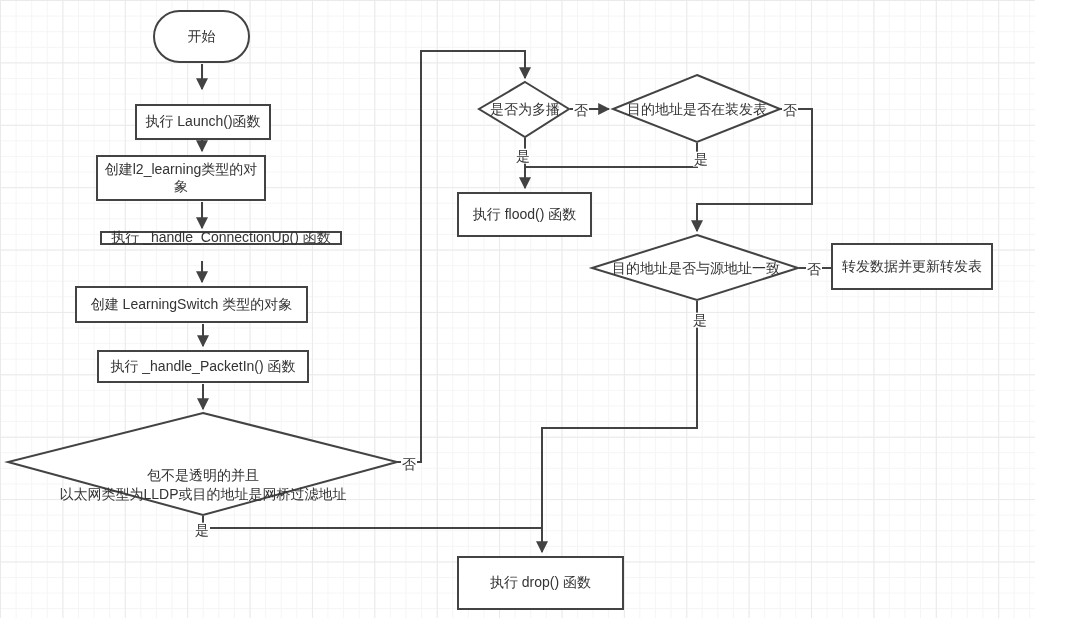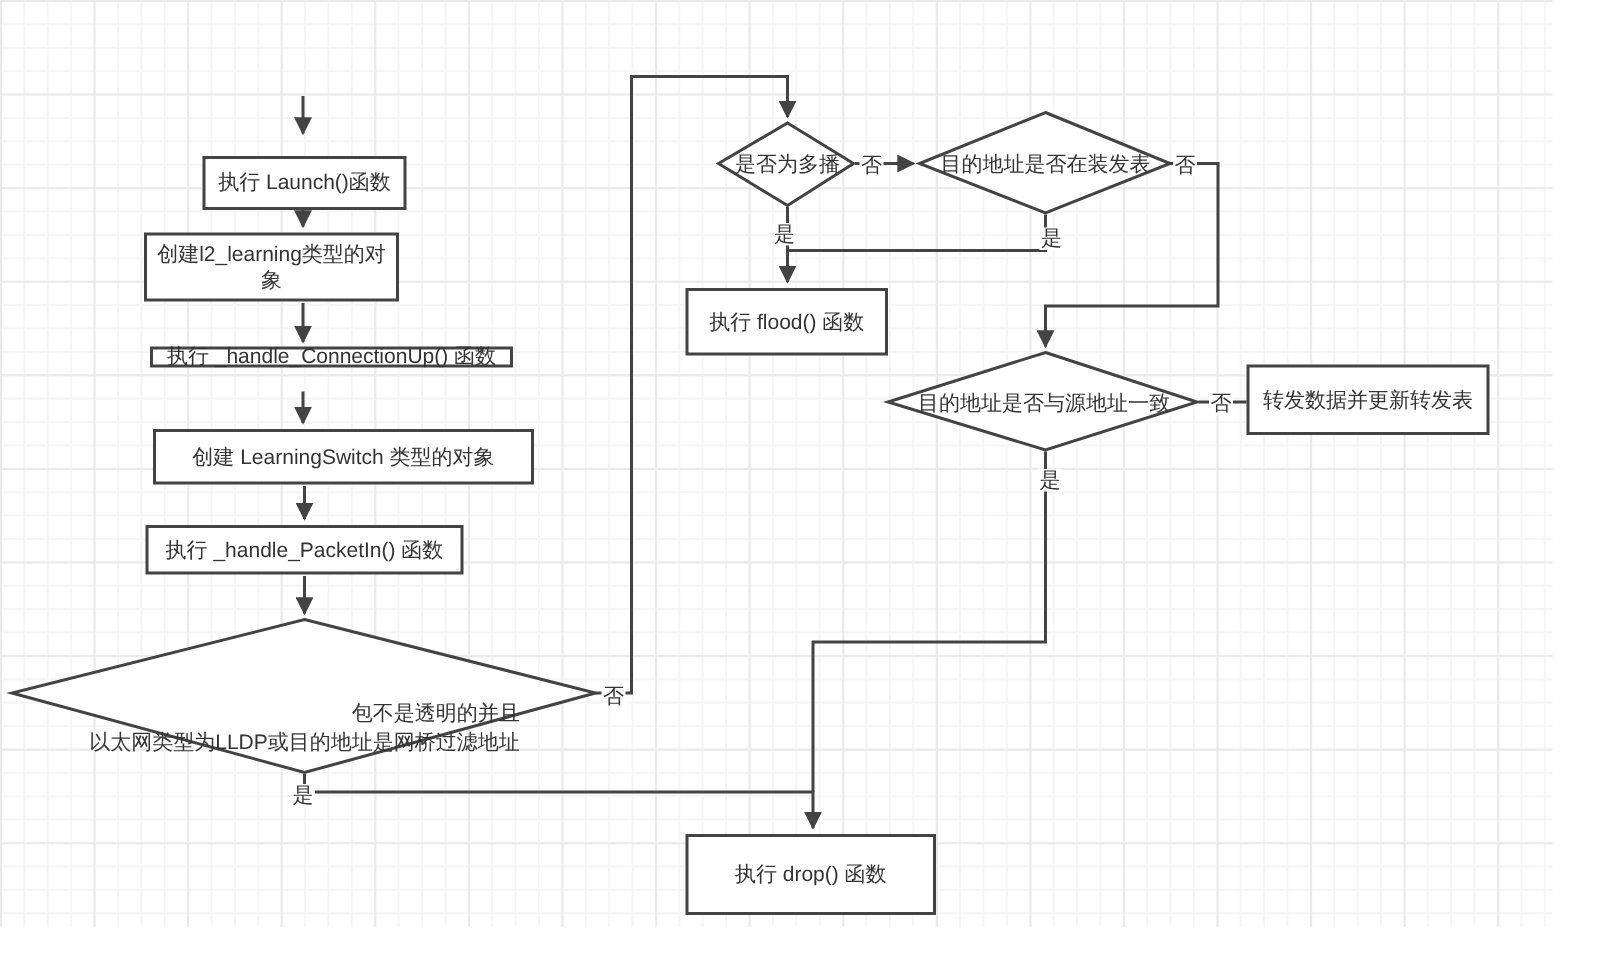--- a/index.html
+++ b/index.html
@@ -105,6 +105,7 @@
     <polygon points="697,235 798,268 697,300 592,268" fill="#ffffff" stroke="#434343" stroke-width="2"></polygon>
   </svg>
 
+  <div class="node terminator" style="left:153px; top:10px; width:97px; height:53px">开始</div>
 
   <div class="node" style="left:135px; top:104px; width:136px; height:36px">执行 Launch()函数</div>
 

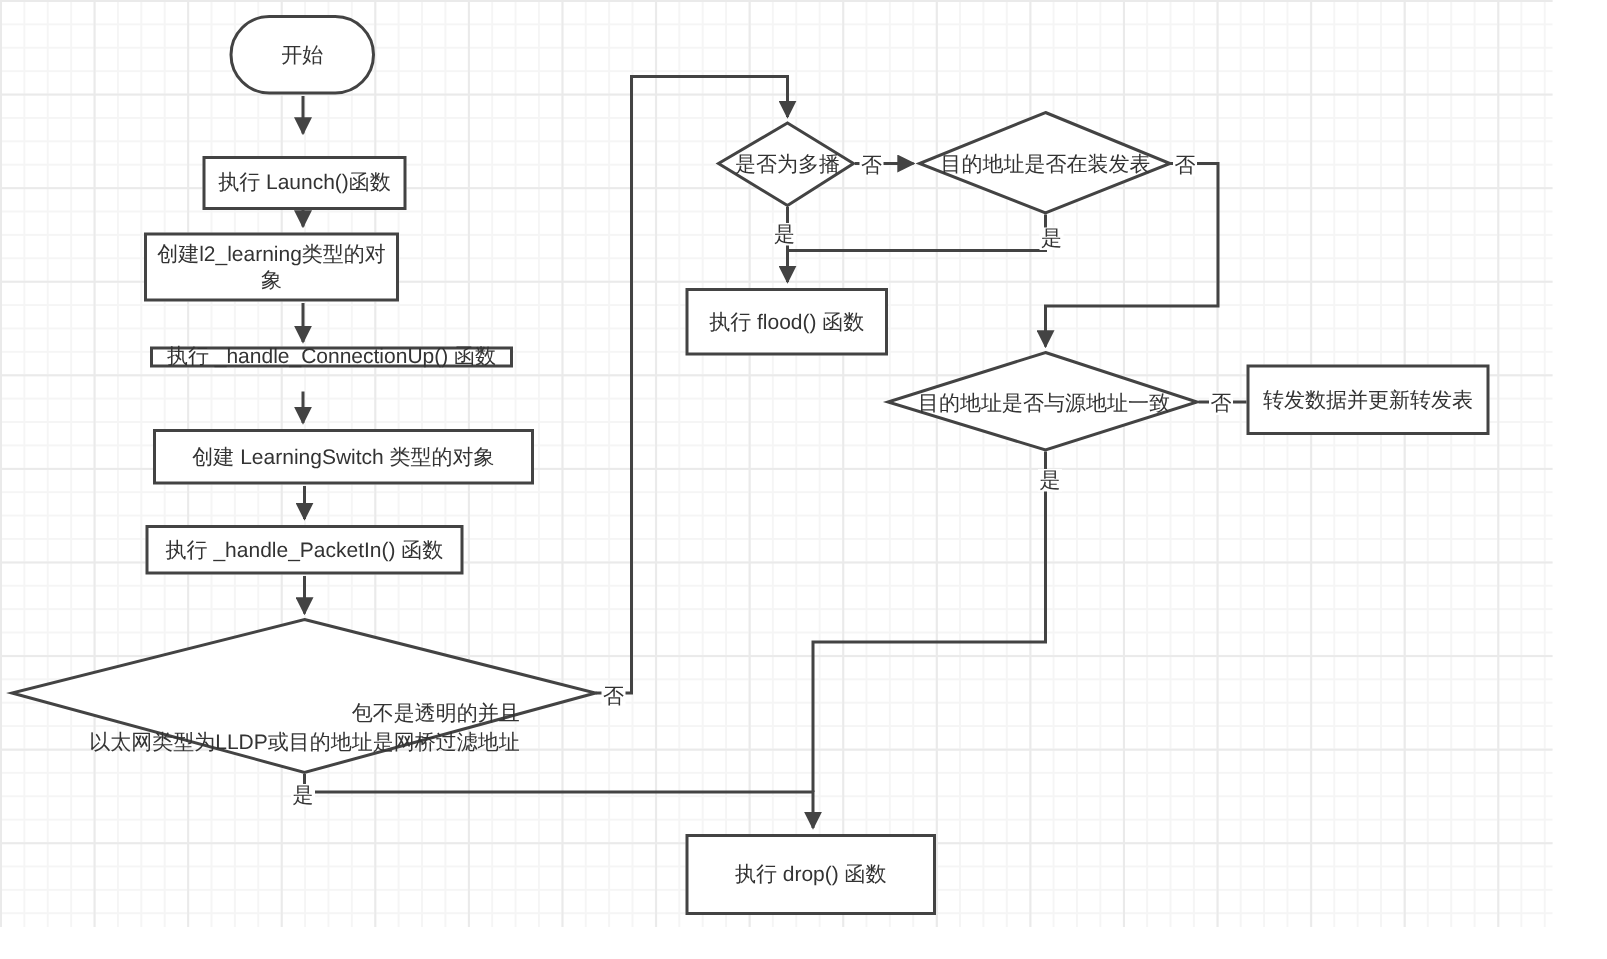--- a/index.html
+++ b/index.html
@@ -45,7 +45,7 @@
     display: flex;
     align-items: center;
     justify-content: center;
-    text-align: right;
+    text-align: center;
     font-size: 14px;
     line-height: 1.35;
     color: #333333;

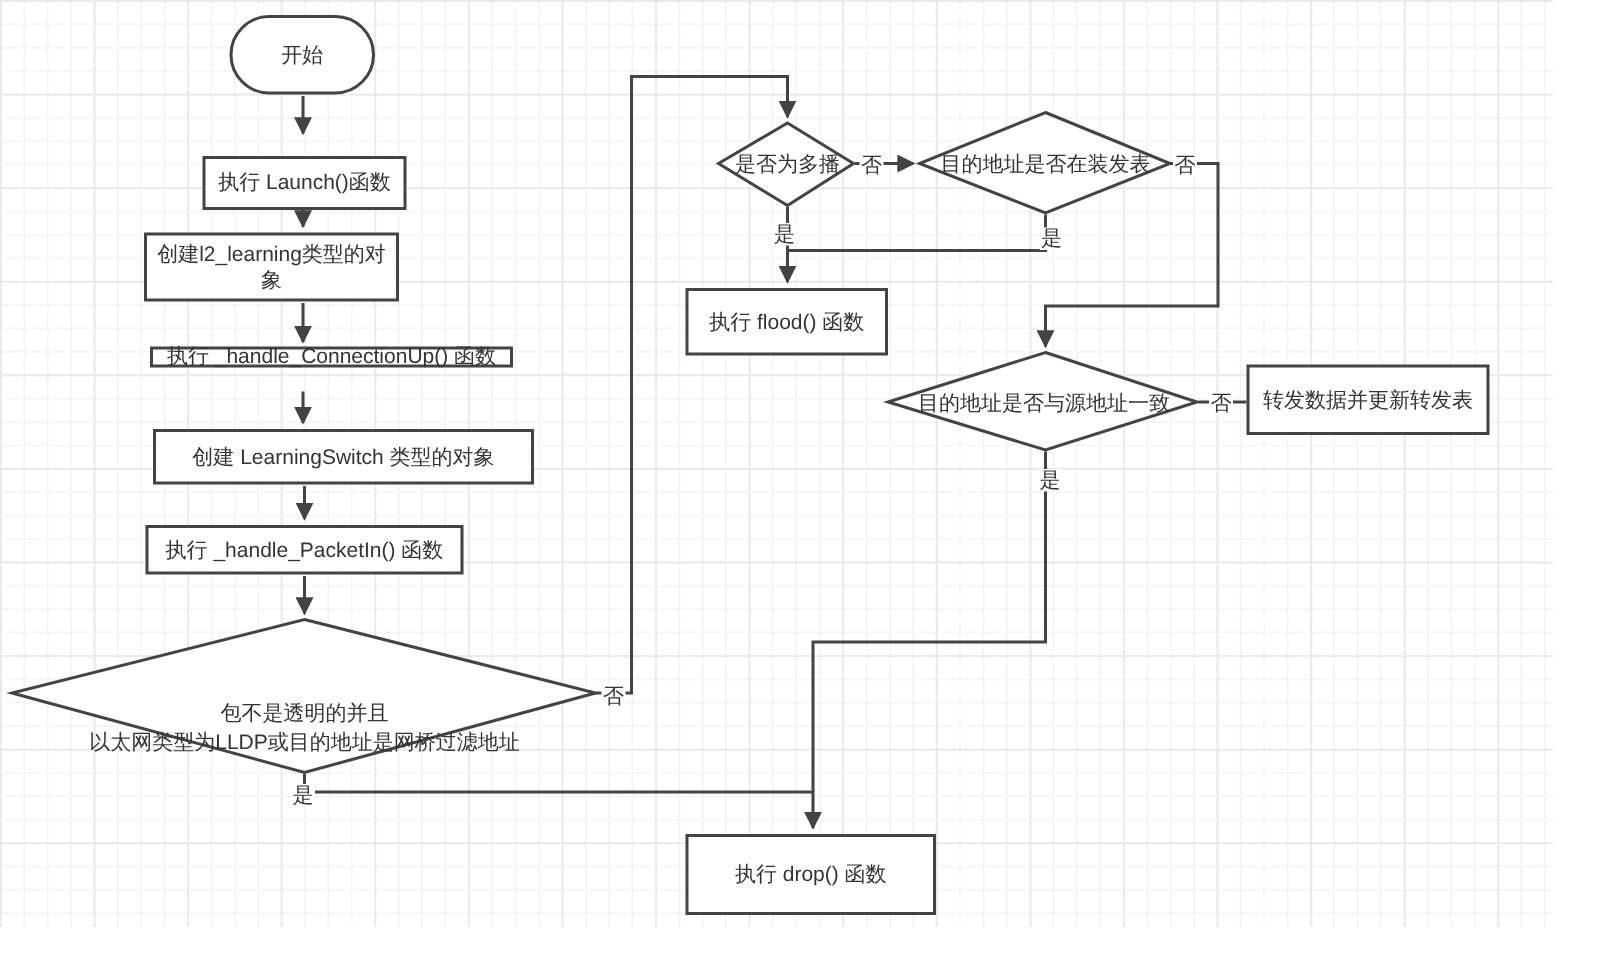--- a/index.html
+++ b/index.html
@@ -113,7 +113,7 @@
 
   <div class="node" style="left:100px; top:231px; width:242px; height:14px">执行 _handle_ConnectionUp() 函数</div>
 
-  <div class="node" style="left:102px; top:286px; width:254px; height:37px">创建 LearningSwitch 类型的对象</div>
+  <div class="node" style="left:75px; top:286px; width:233px; height:37px">创建 LearningSwitch 类型的对象</div>
 
   <div class="node" style="left:97px; top:350px; width:212px; height:33px">执行 _handle_PacketIn() 函数</div>
 

